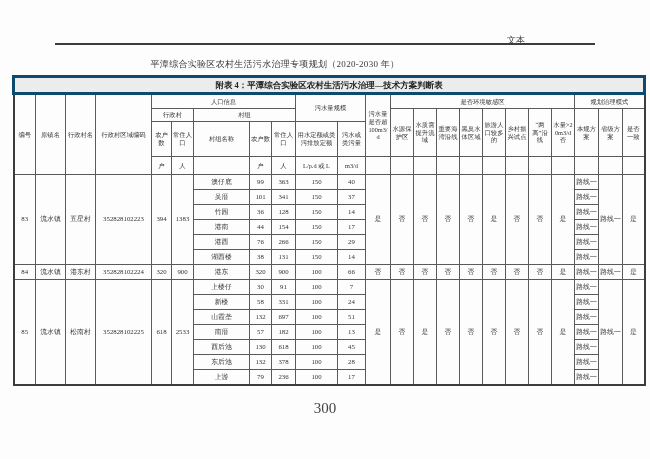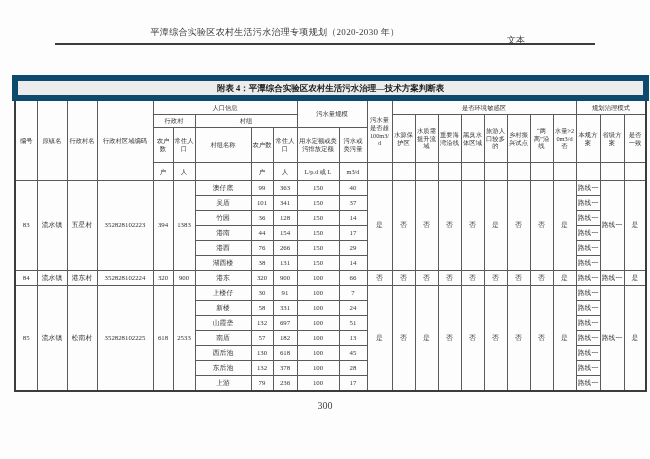--- a/index.html
+++ b/index.html
@@ -9,7 +9,7 @@
     -webkit-font-smoothing:antialiased;
   }
   .doc-header{position:absolute;left:55px;top:26px;width:540px;height:14px;}
-  .doc-title{position:absolute;left:0;width:440px;text-align:center;font-size:9px;color:#3a3a3a;letter-spacing:.3px;}
+  .doc-title{position:absolute;left:0;width:440px;text-align:center;font-size:9px;color:#3a3a3a;letter-spacing:.3px;margin-top:32px;}
   .doc-type{position:absolute;right:70px;top:8px;font-size:9px;color:#3a3a3a;}
   .header-rule{position:absolute;left:55px;top:43px;width:540px;height:0;border-top:2px solid #3c3c3c;}
   .table-wrap{position:absolute;left:12px;top:75px;width:626px;}

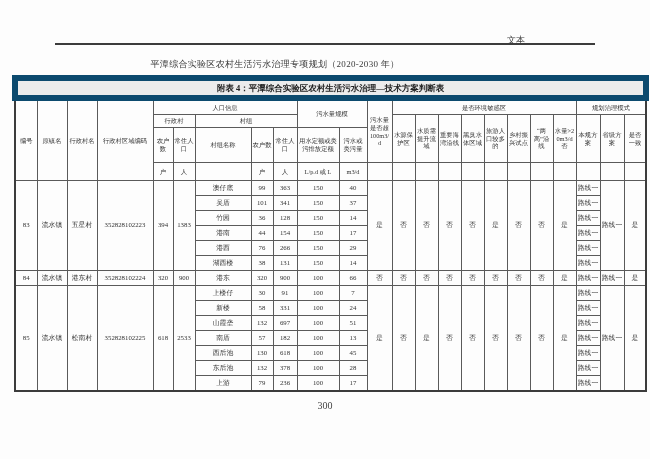--- a/index.html
+++ b/index.html
@@ -21,7 +21,7 @@
   }
   .tbl-title td{
     background:#ececec;font-weight:bold;font-size:8.5px;height:14px;
-    border:6px solid #0c4a6e;color:#222;
+    border:3px solid #0c4a6e;color:#222;
   }
   table{border:2px solid #3c3c3c;}
   thead th{font-size:6.3px;}

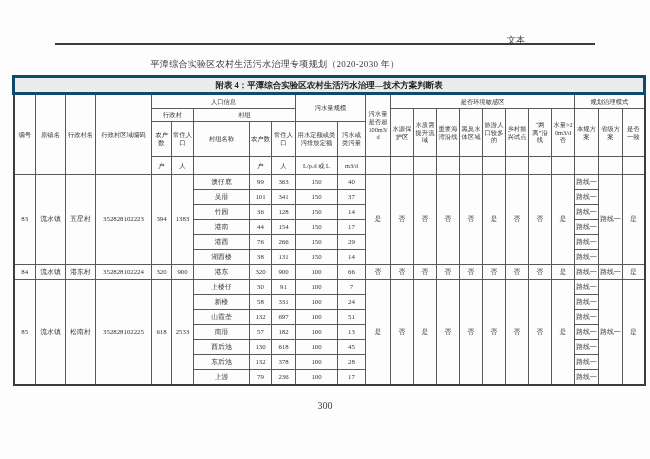--- a/index.html
+++ b/index.html
@@ -30,7 +30,7 @@
   .rC th{height:34px;}
   .rD td{height:17px;font-size:6.3px;}
   tbody td{height:14px;font-size:6.8px;}
-  .page-number{position:absolute;left:0;width:650px;top:400px;text-align:center;font-size:10px;color:#444;}
+  .page-number{position:absolute;left:0;width:650px;top:400px;text-align:center;font-size:15px;color:#444;}
 </style>
 </head>
 <body>

